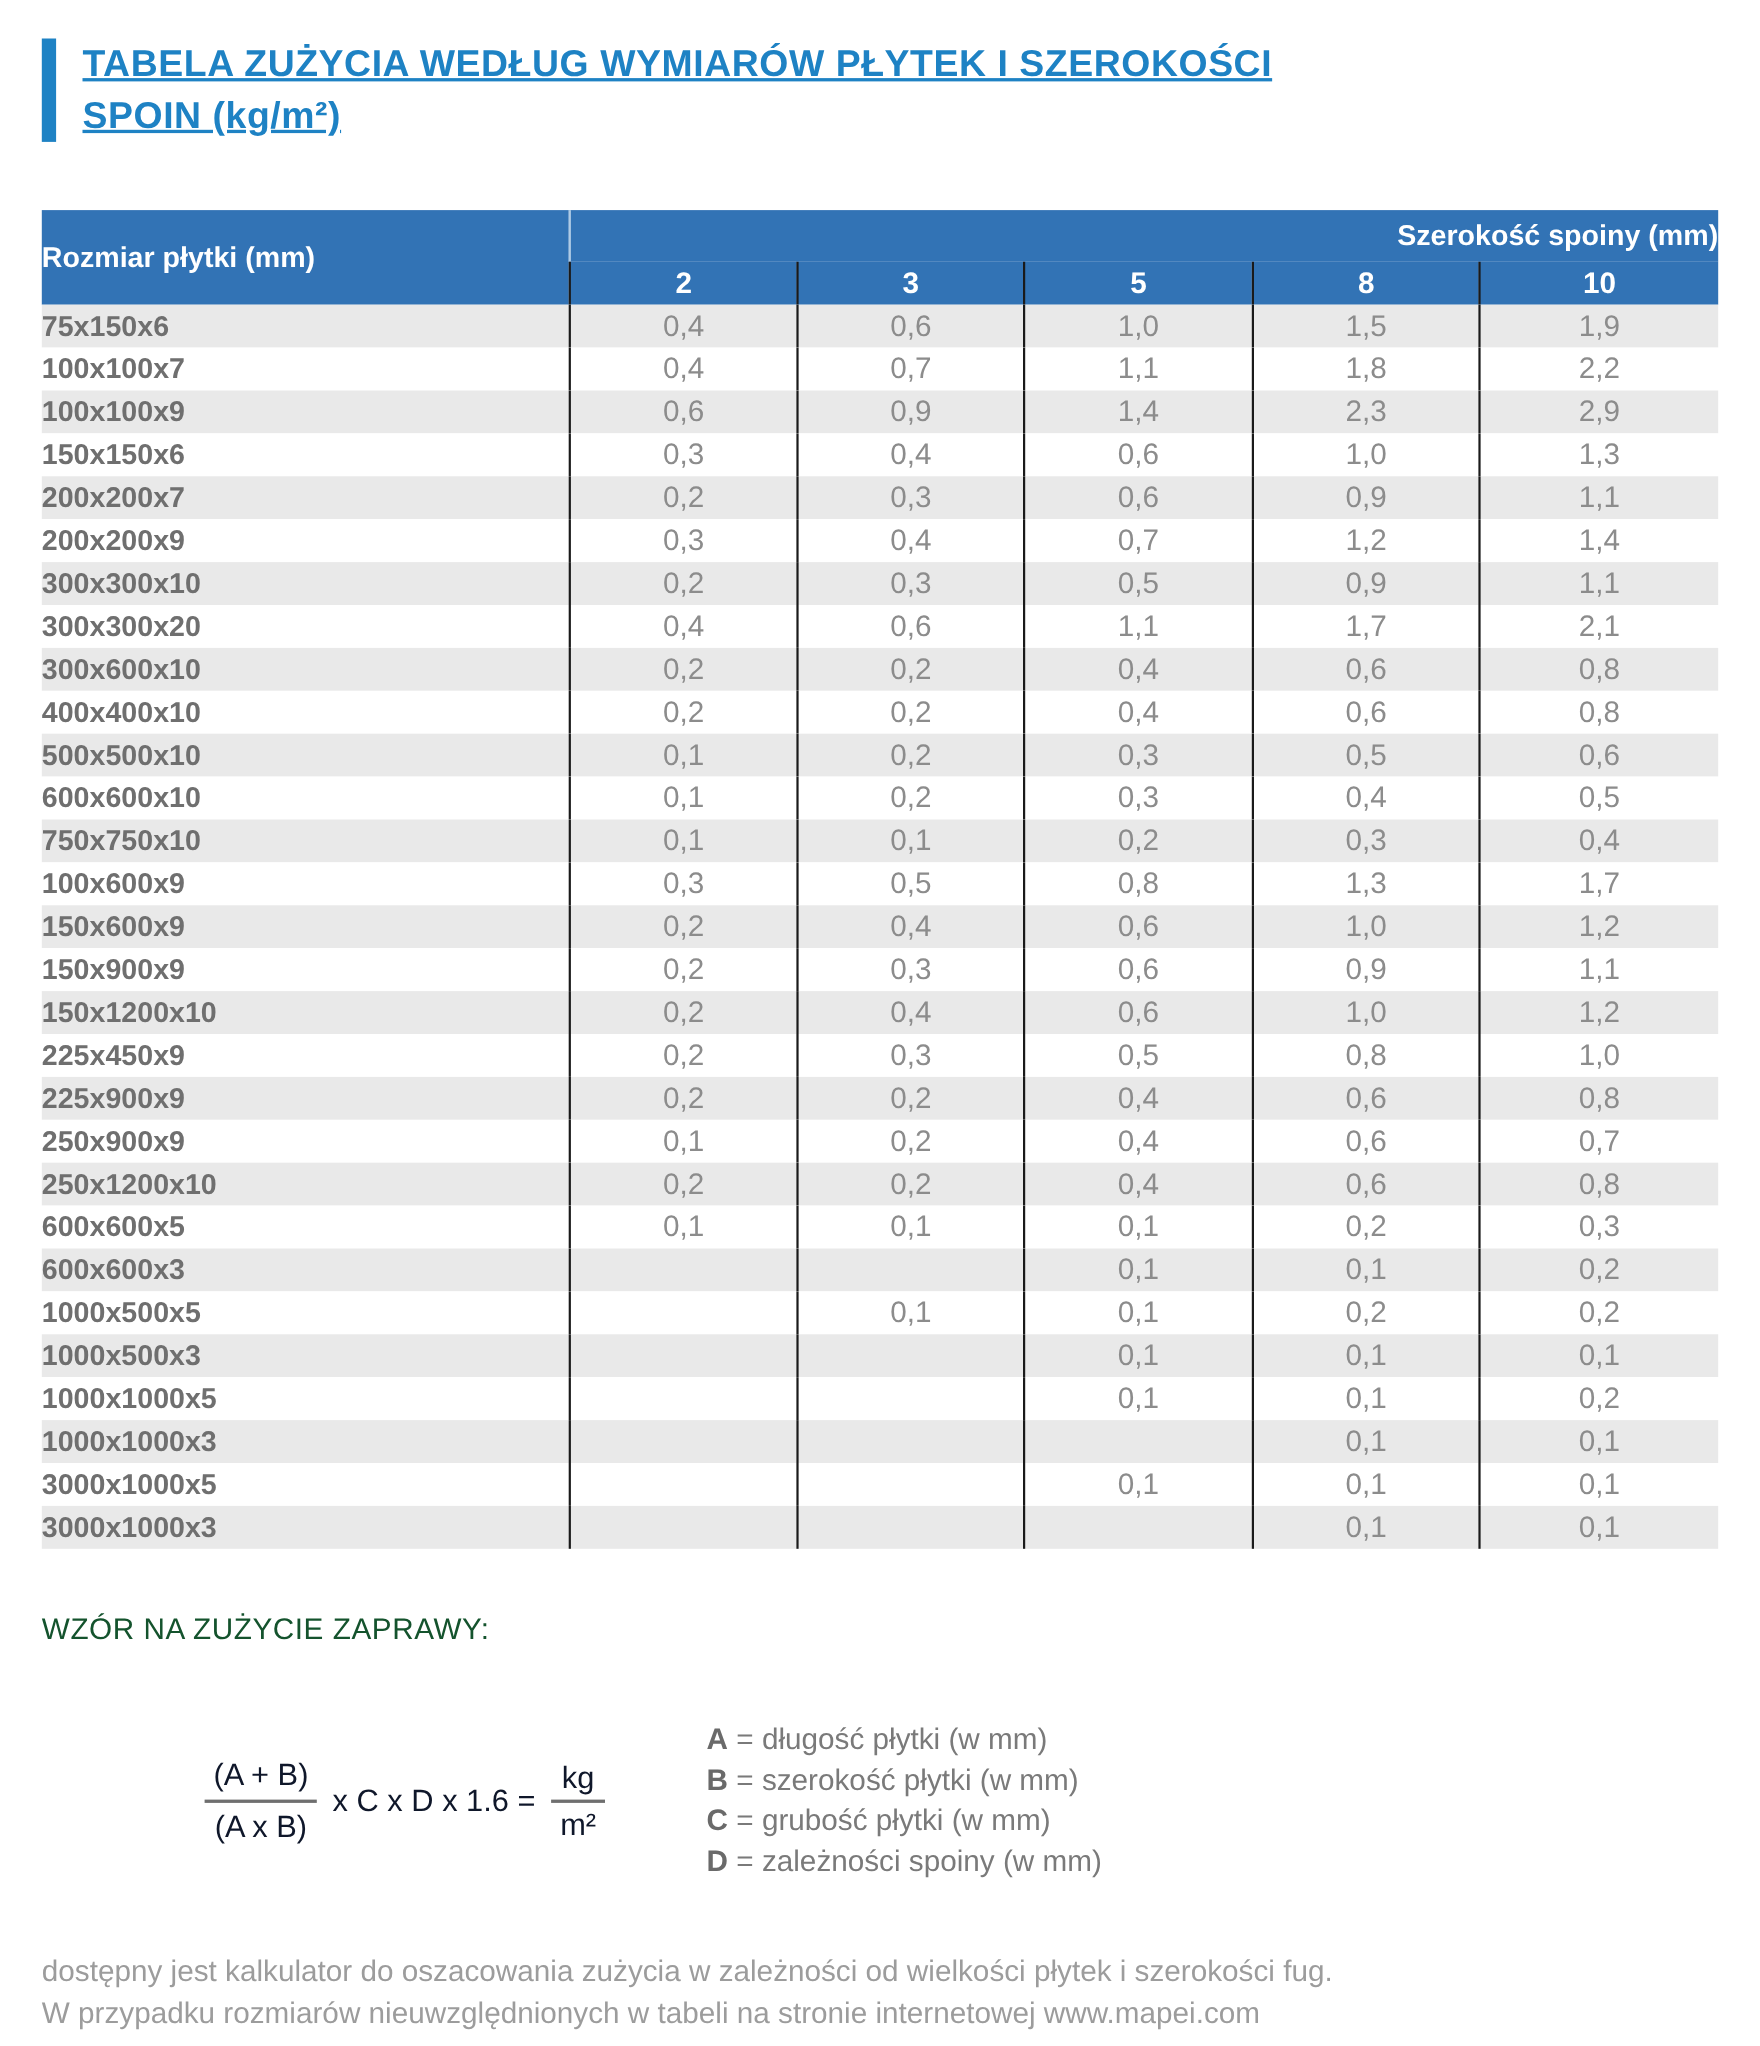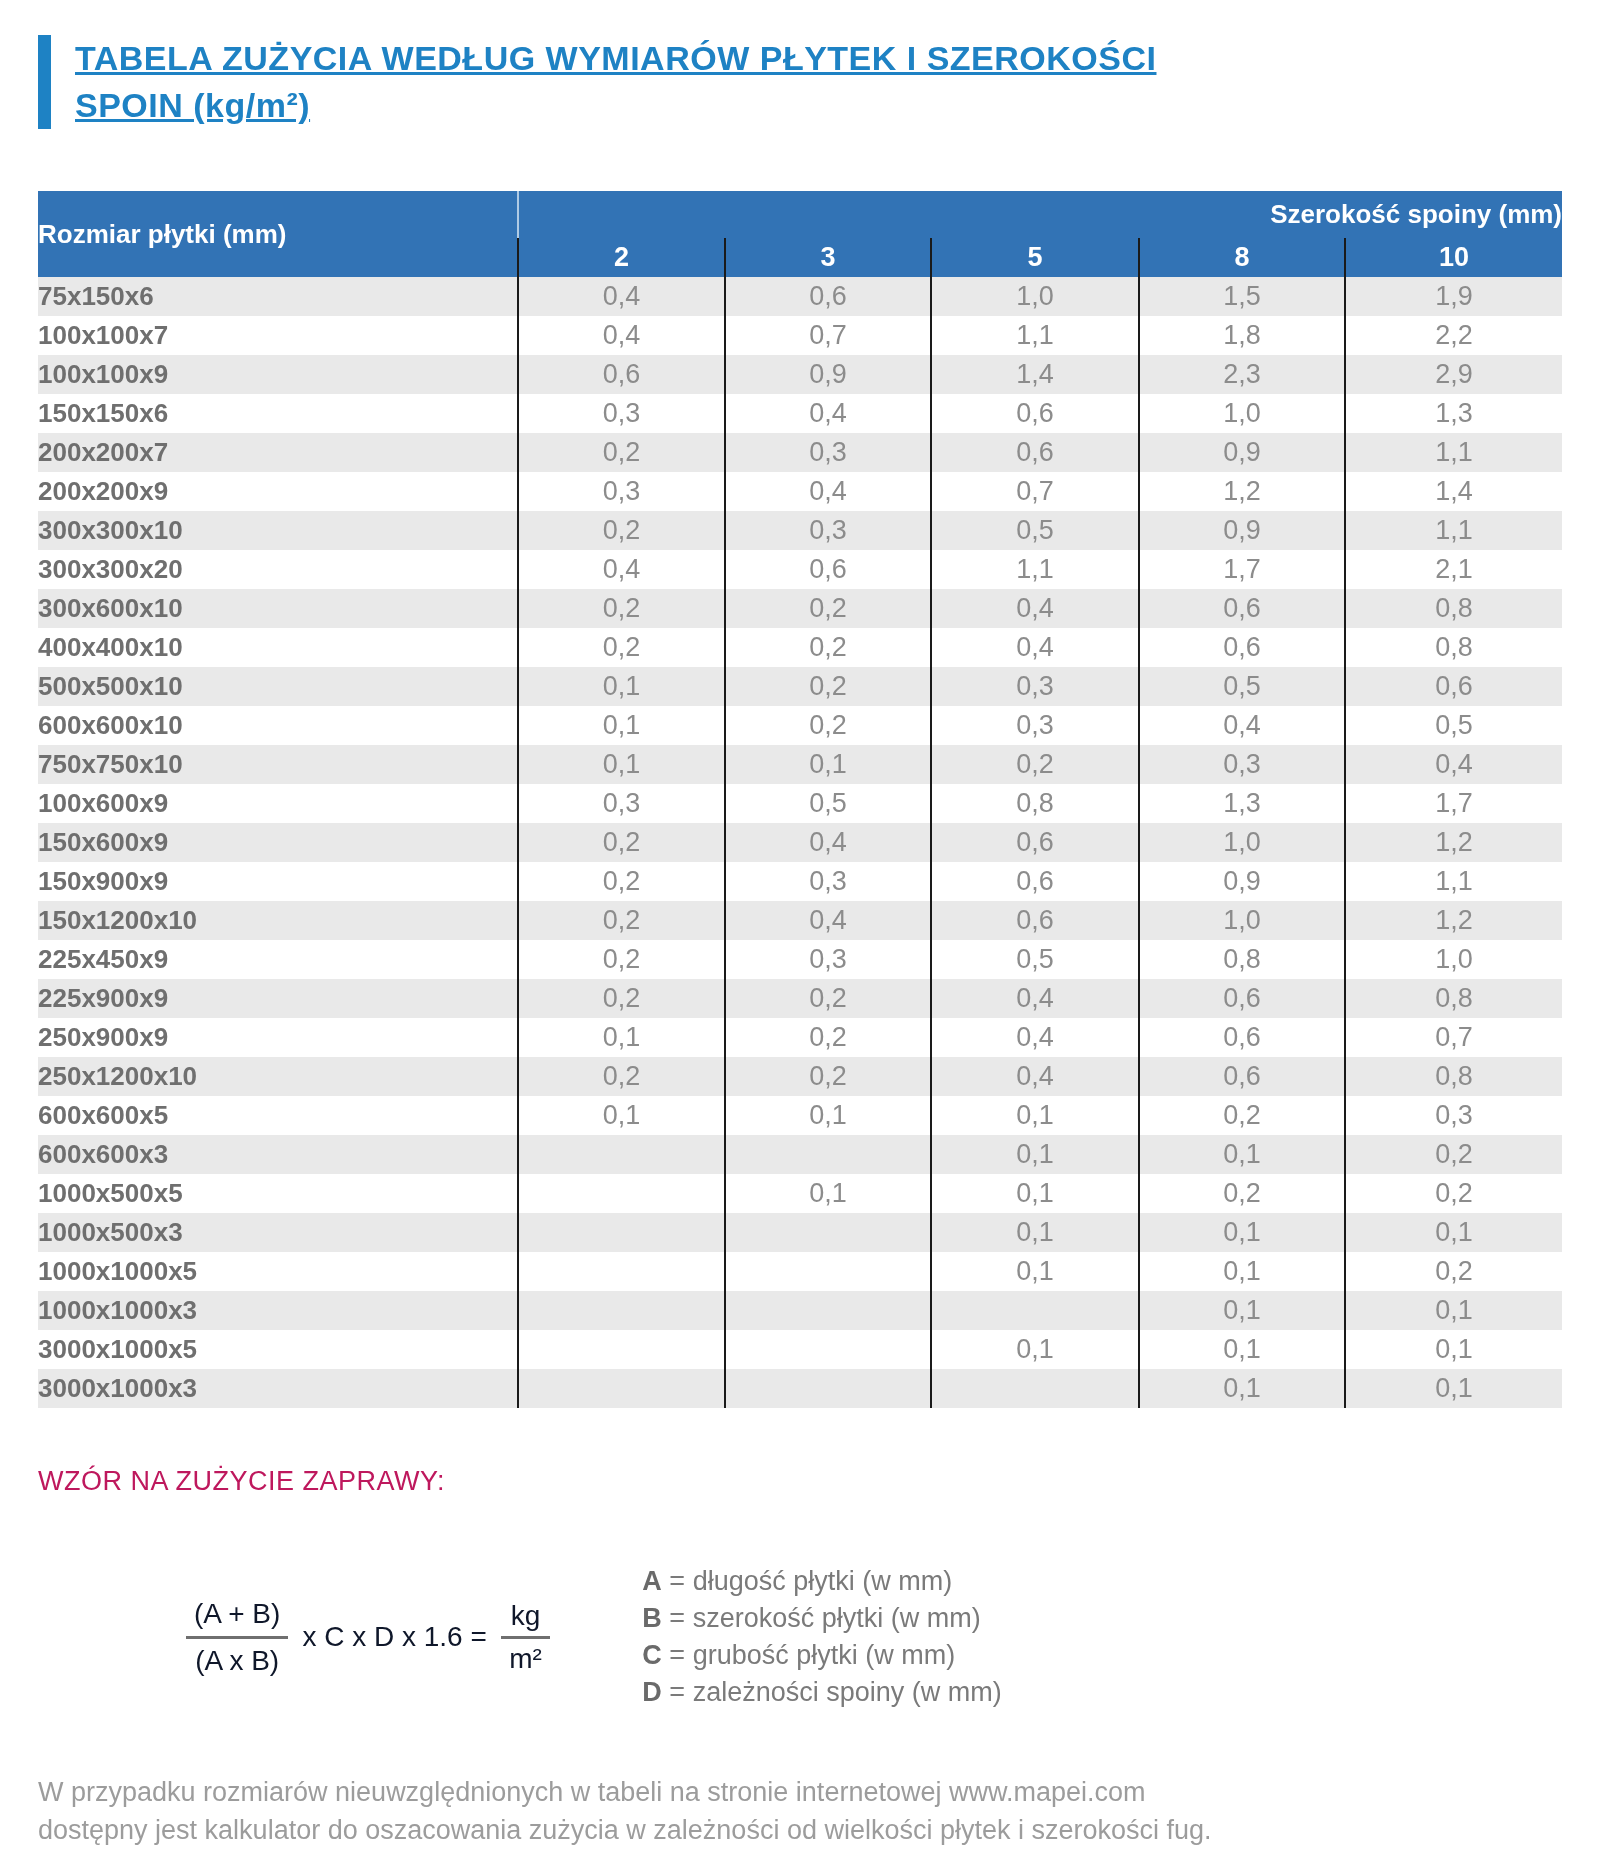--- a/index.html
+++ b/index.html
@@ -44,7 +44,7 @@
   td.val { text-align: center; color: #8C8C8C; font-size: 27px; }
 
   
-  .formula-heading { margin-top: 58px; color: #be185d; font-size: 27px; letter-spacing: 0.5px; }
+  .formula-heading { margin-top: 58px; color: #14532d; font-size: 27px; letter-spacing: 0.5px; }
   .formula-row { display: flex; align-items: center; margin-top: 66px; }
   .formula { display: flex; align-items: center; margin-left: 148px; color: #0f172a; font-size: 28px; }
   .frac { display: inline-flex; flex-direction: column; align-items: center; }

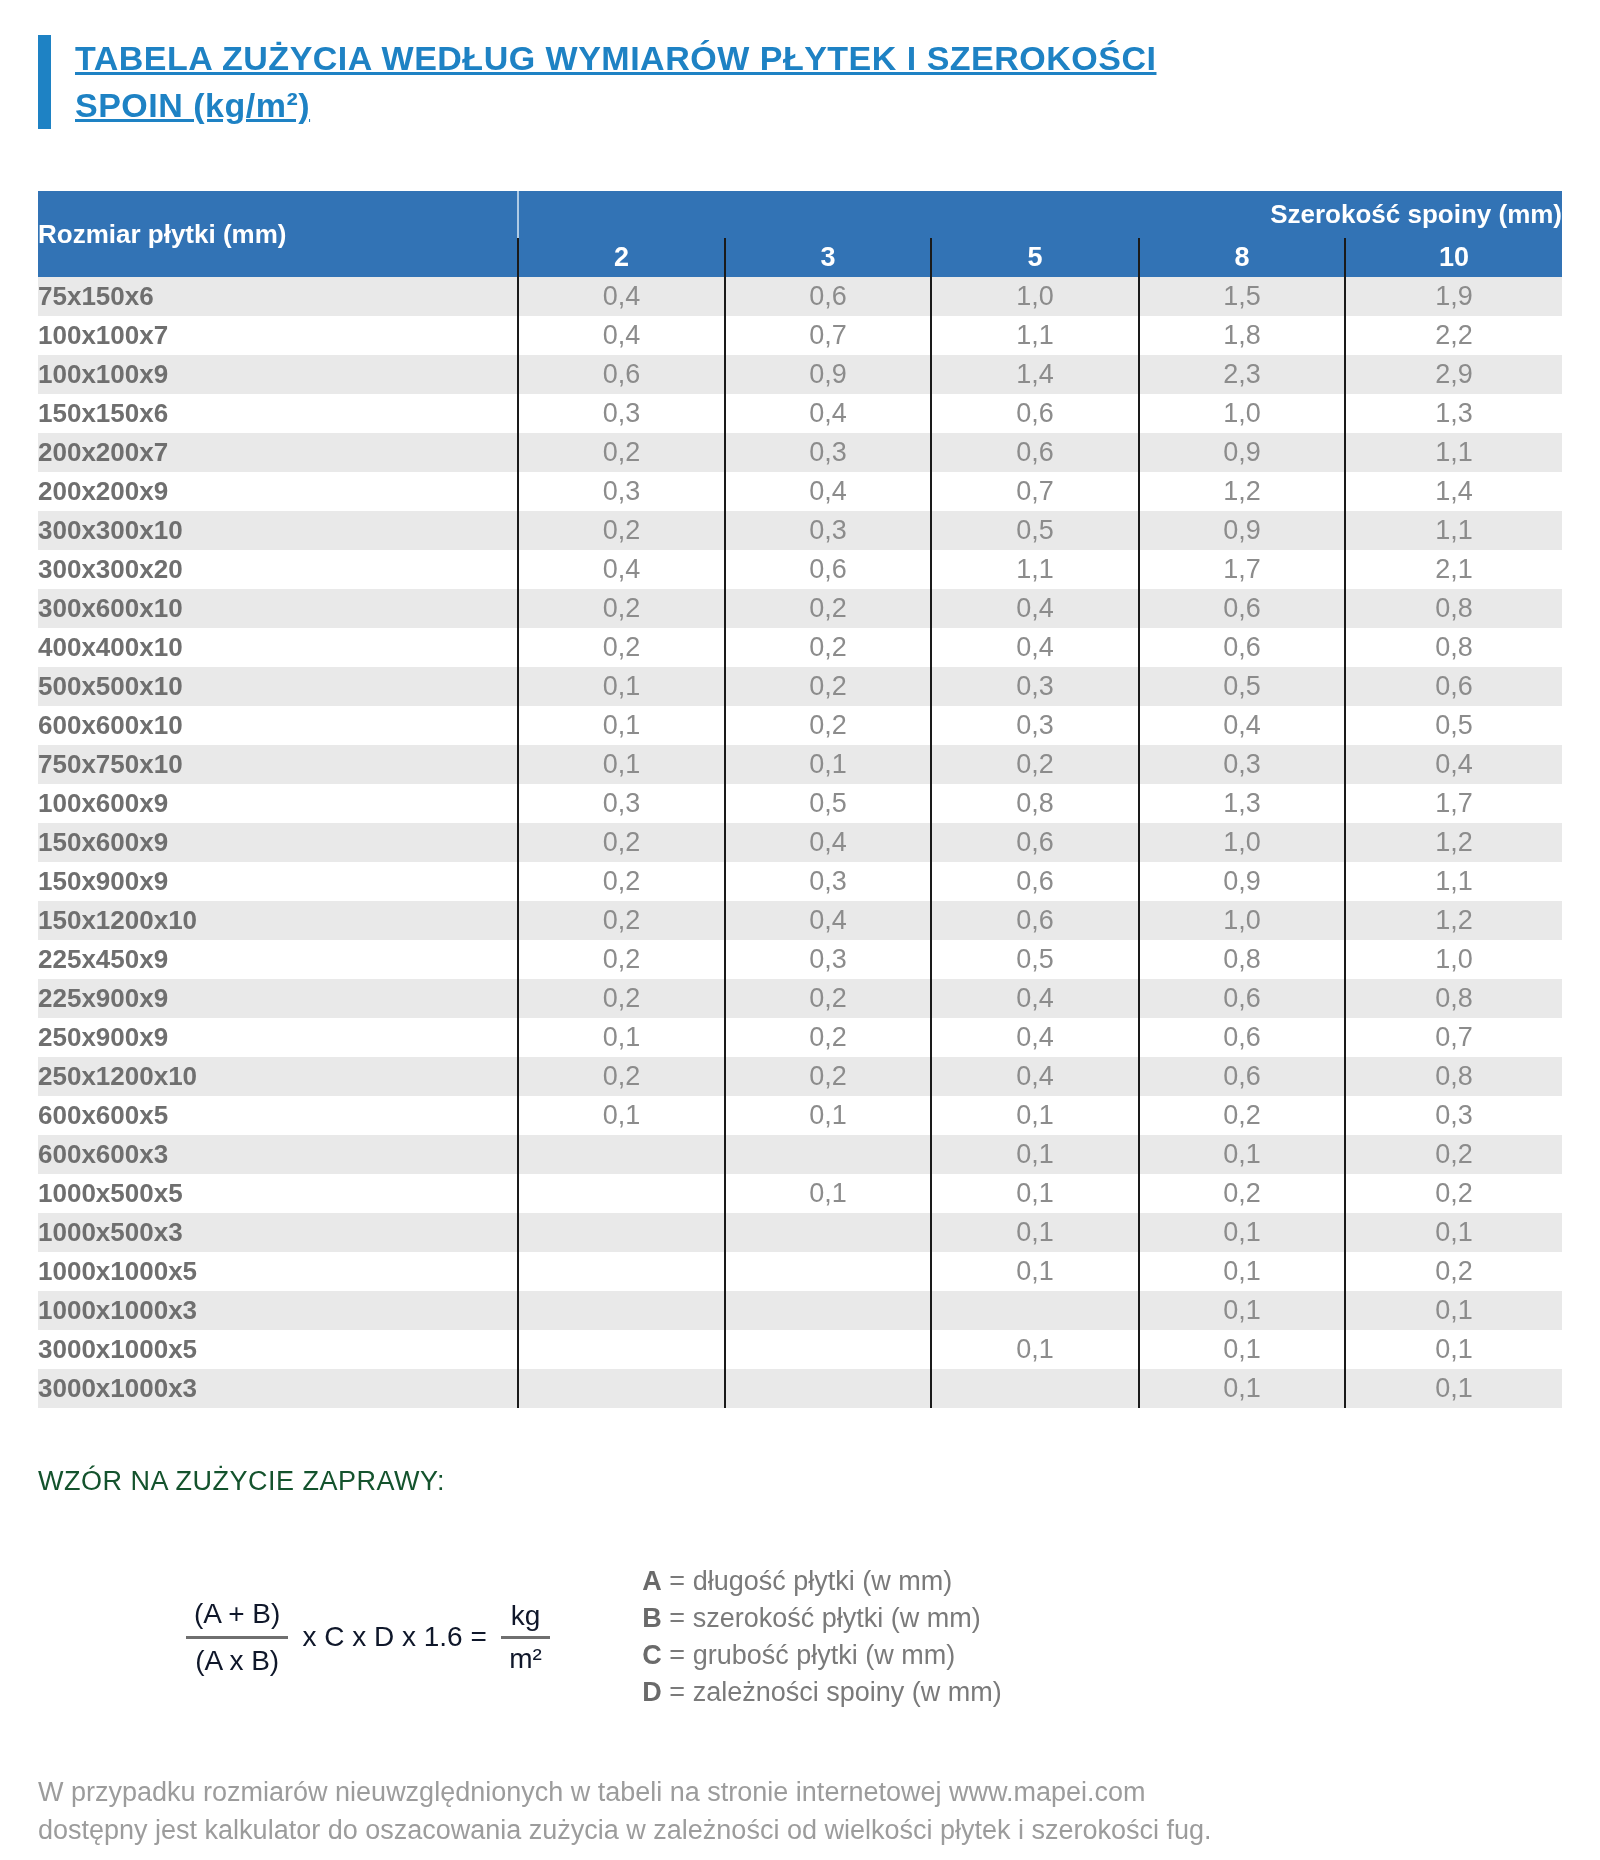--- a/index.html
+++ b/index.html
@@ -352,8 +352,8 @@
 </div>
 
 <div class="footer">
+  <div>dostępny jest kalkulator do oszacowania zużycia w zależności od wielkości płytek i szerokości fug.</div>
   <div>W przypadku rozmiarów nieuwzględnionych w tabeli na stronie internetowej www.mapei.com</div>
-  <div>dostępny jest kalkulator do oszacowania zużycia w zależności od wielkości płytek i szerokości fug.</div>
 </div>
 
 </body></html>

